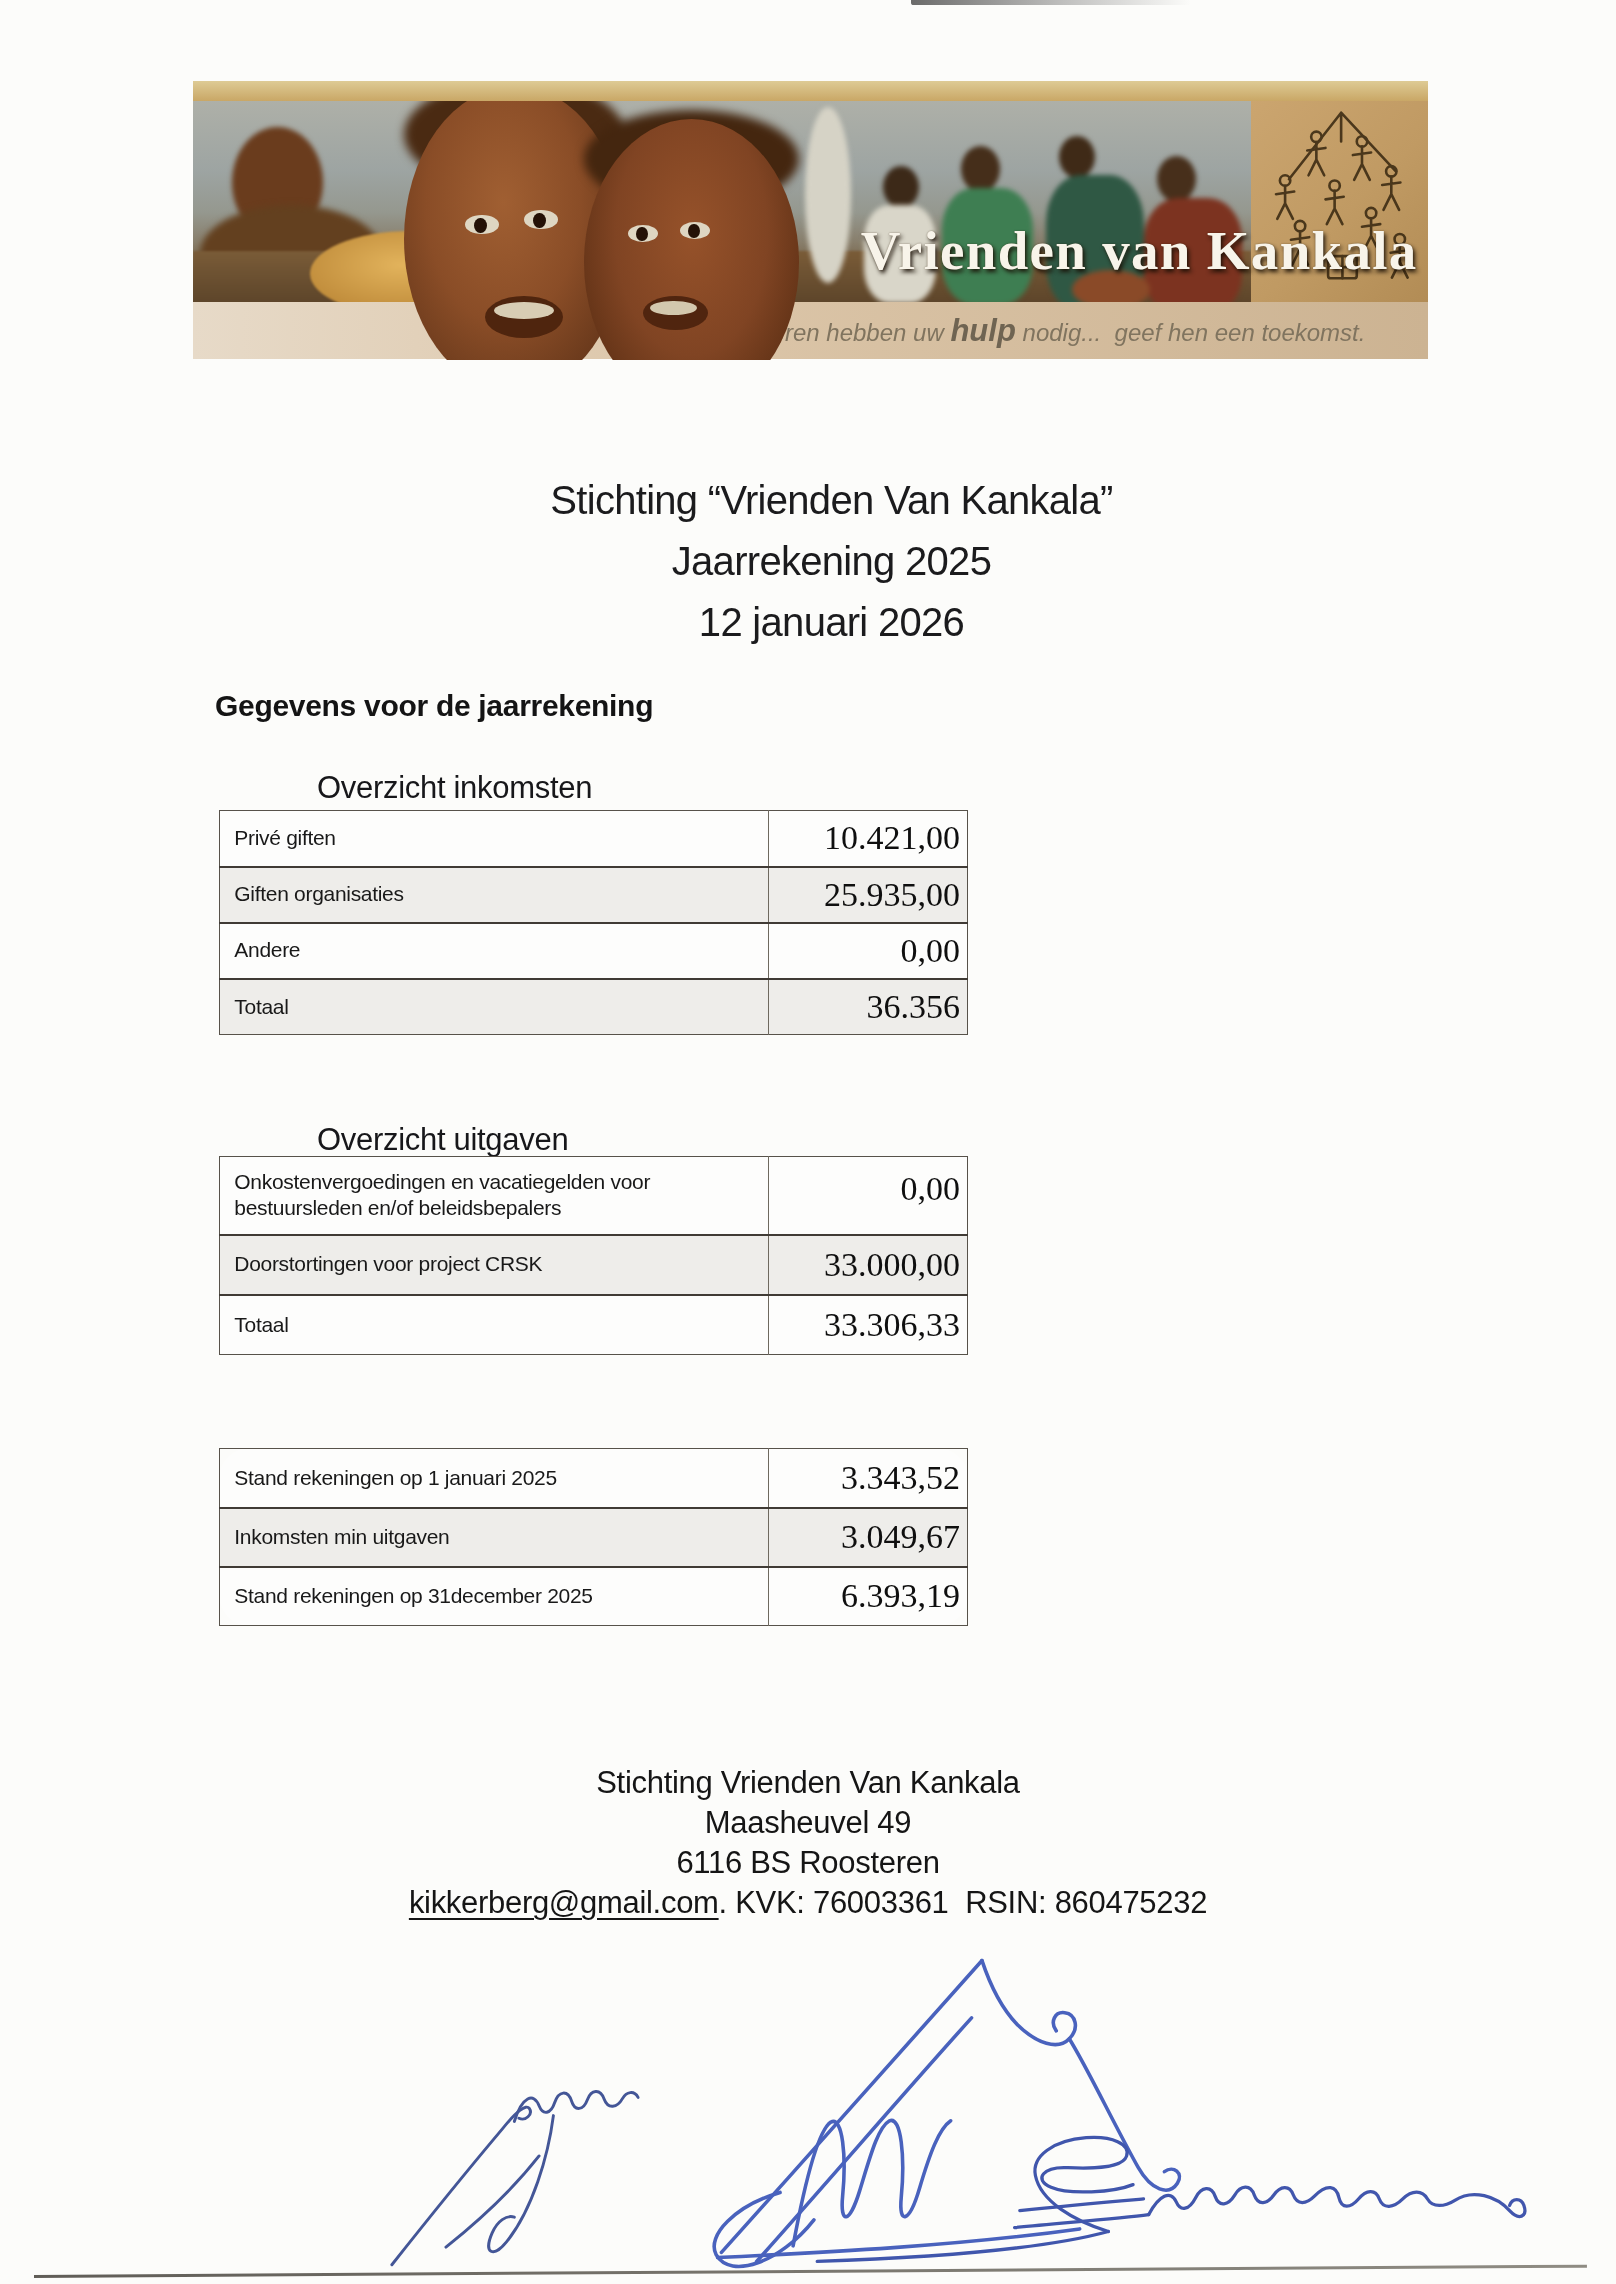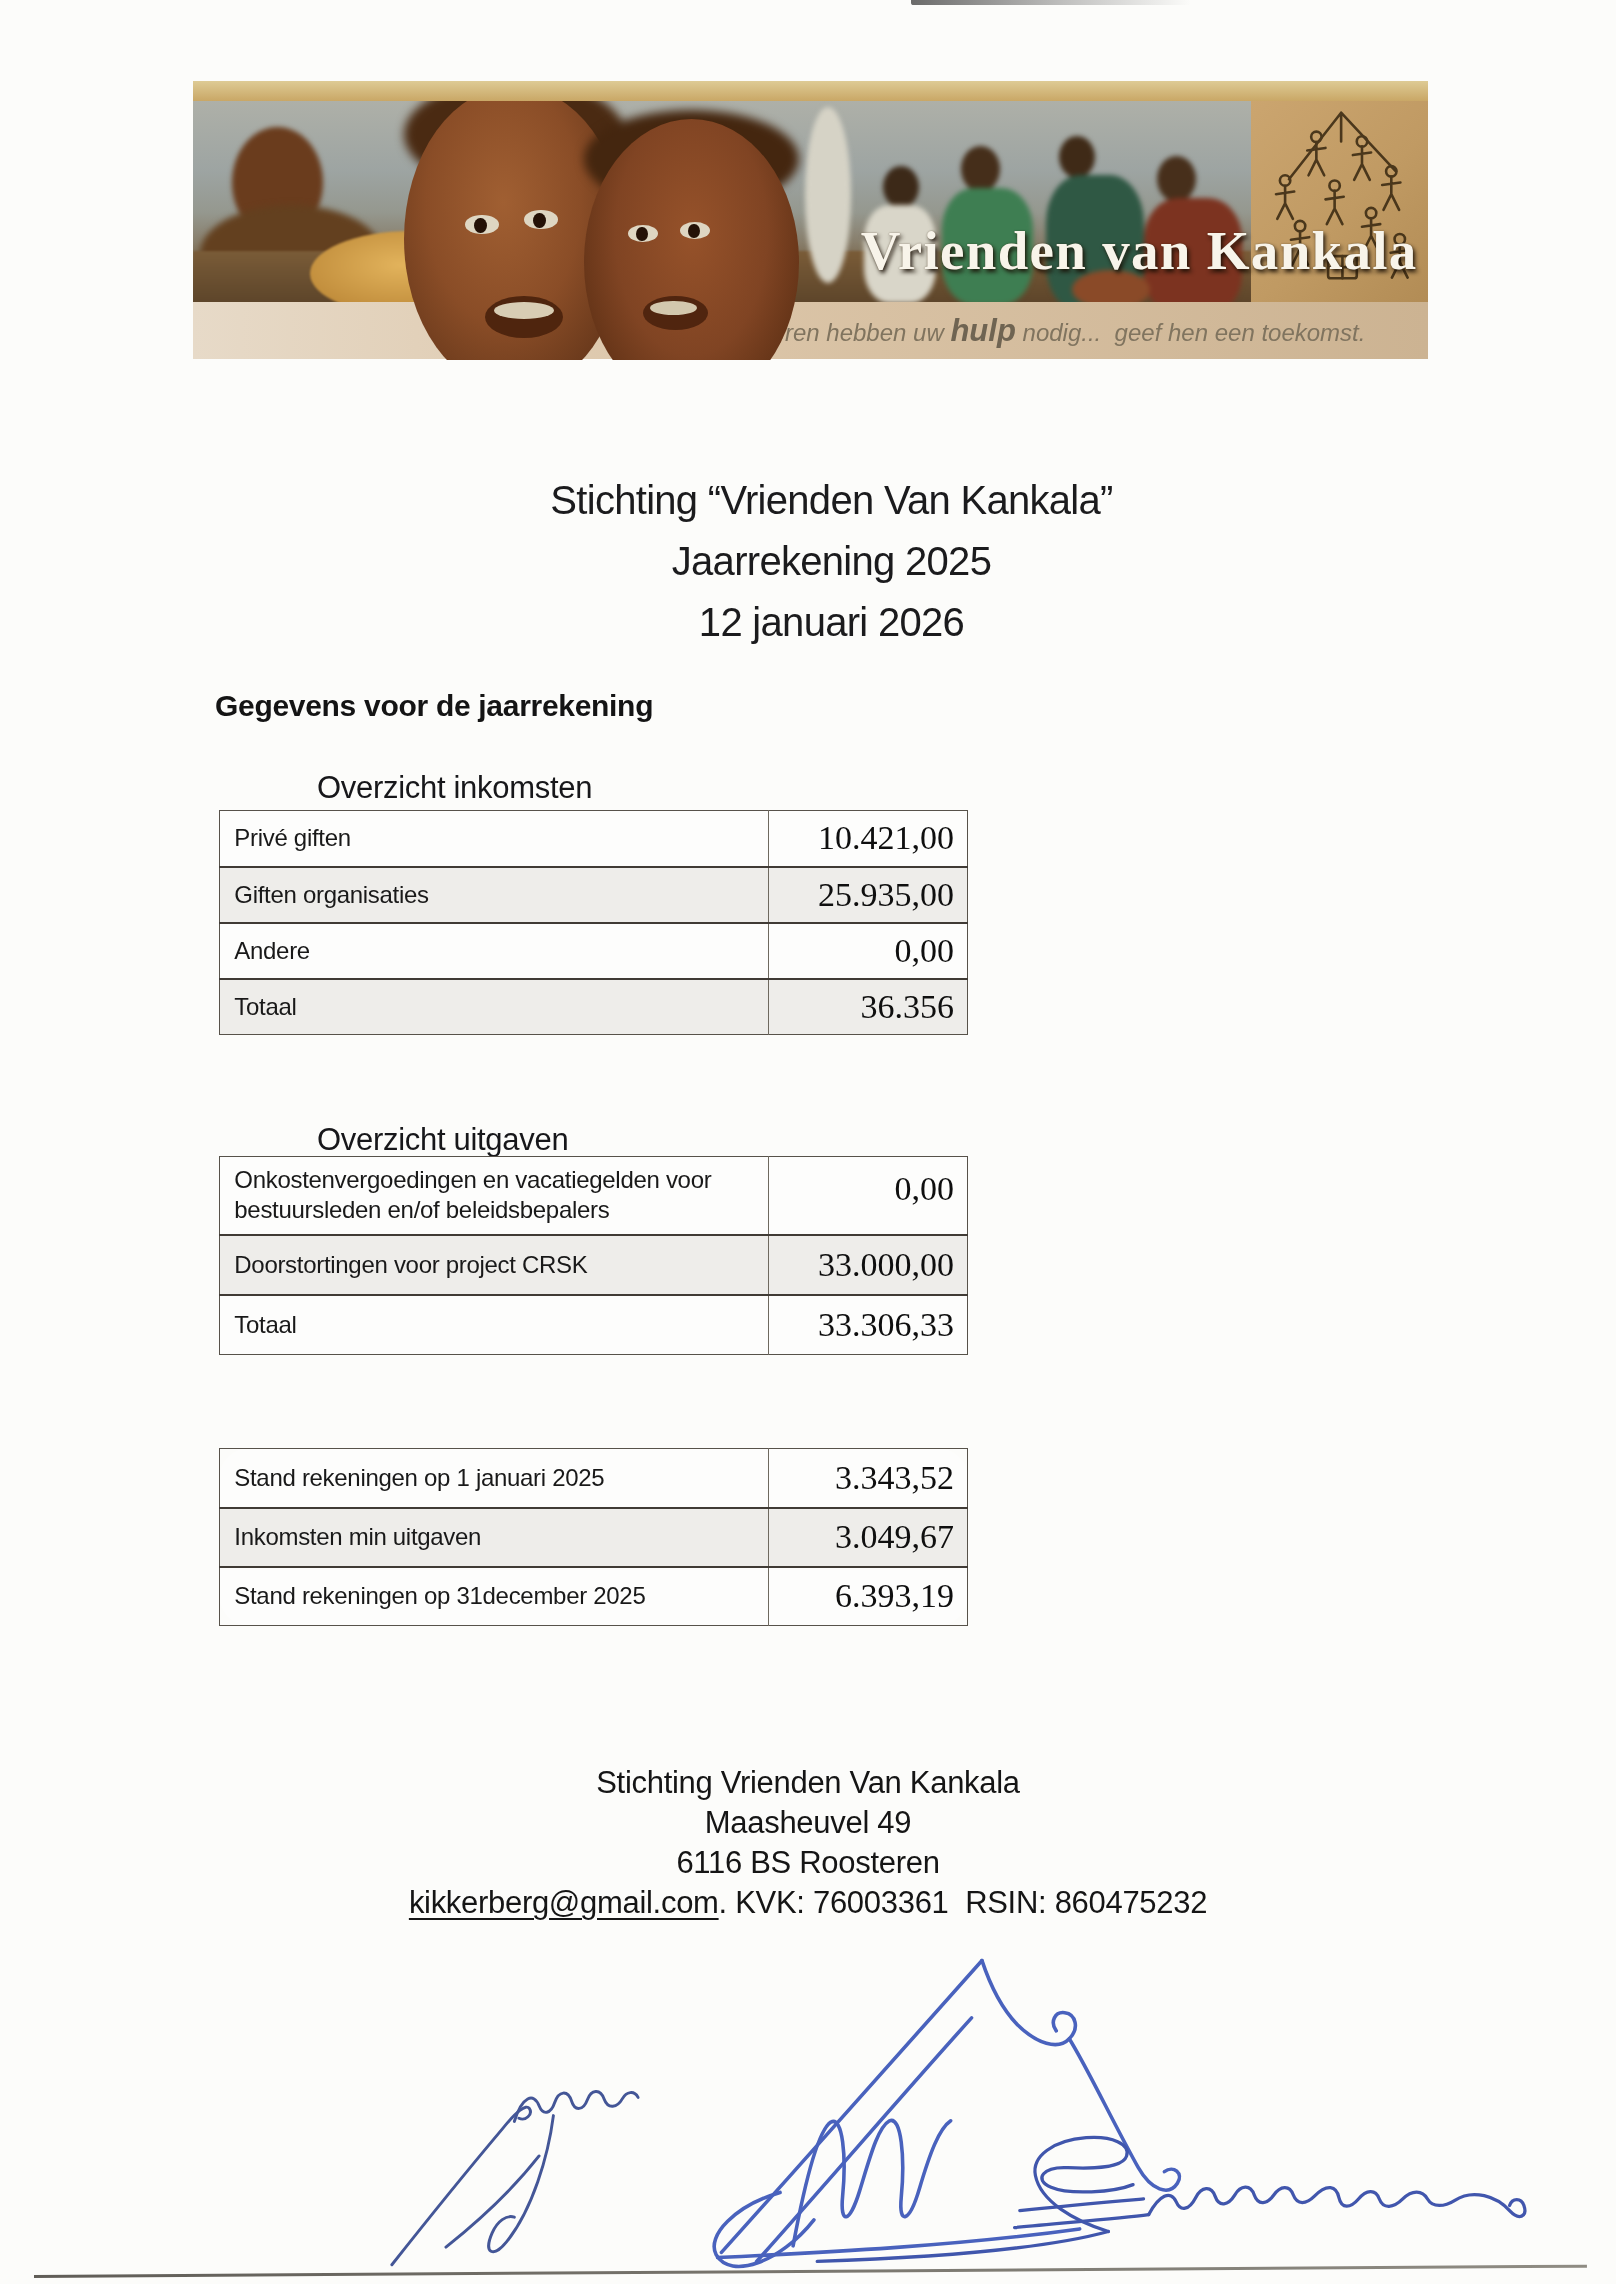--- a/index.html
+++ b/index.html
@@ -86,7 +86,7 @@
     table-layout:fixed;background:#fdfdfc;border:1.3px solid #57524a;}
   table.fin tr:nth-child(even){background:#eeedea;}
   table.fin tr + tr td{border-top:2.6px solid #403b35;}
-  td.lbl{width:521px;padding:6.5px 13px 6.5px 14.3px;font-size:24px;letter-spacing:-0.3px;
+  td.lbl{width:521px;padding:6.5px 13px 6.5px 14.3px;font-size:21px;letter-spacing:-0.3px;
     color:#191919;line-height:1.25;vertical-align:middle;}
   td.val{border-left:1.3px solid #6e695f;text-align:right;padding-right:13px;
     font-family:"Liberation Serif",serif;font-size:34px;color:#0f0f0f;vertical-align:middle;}

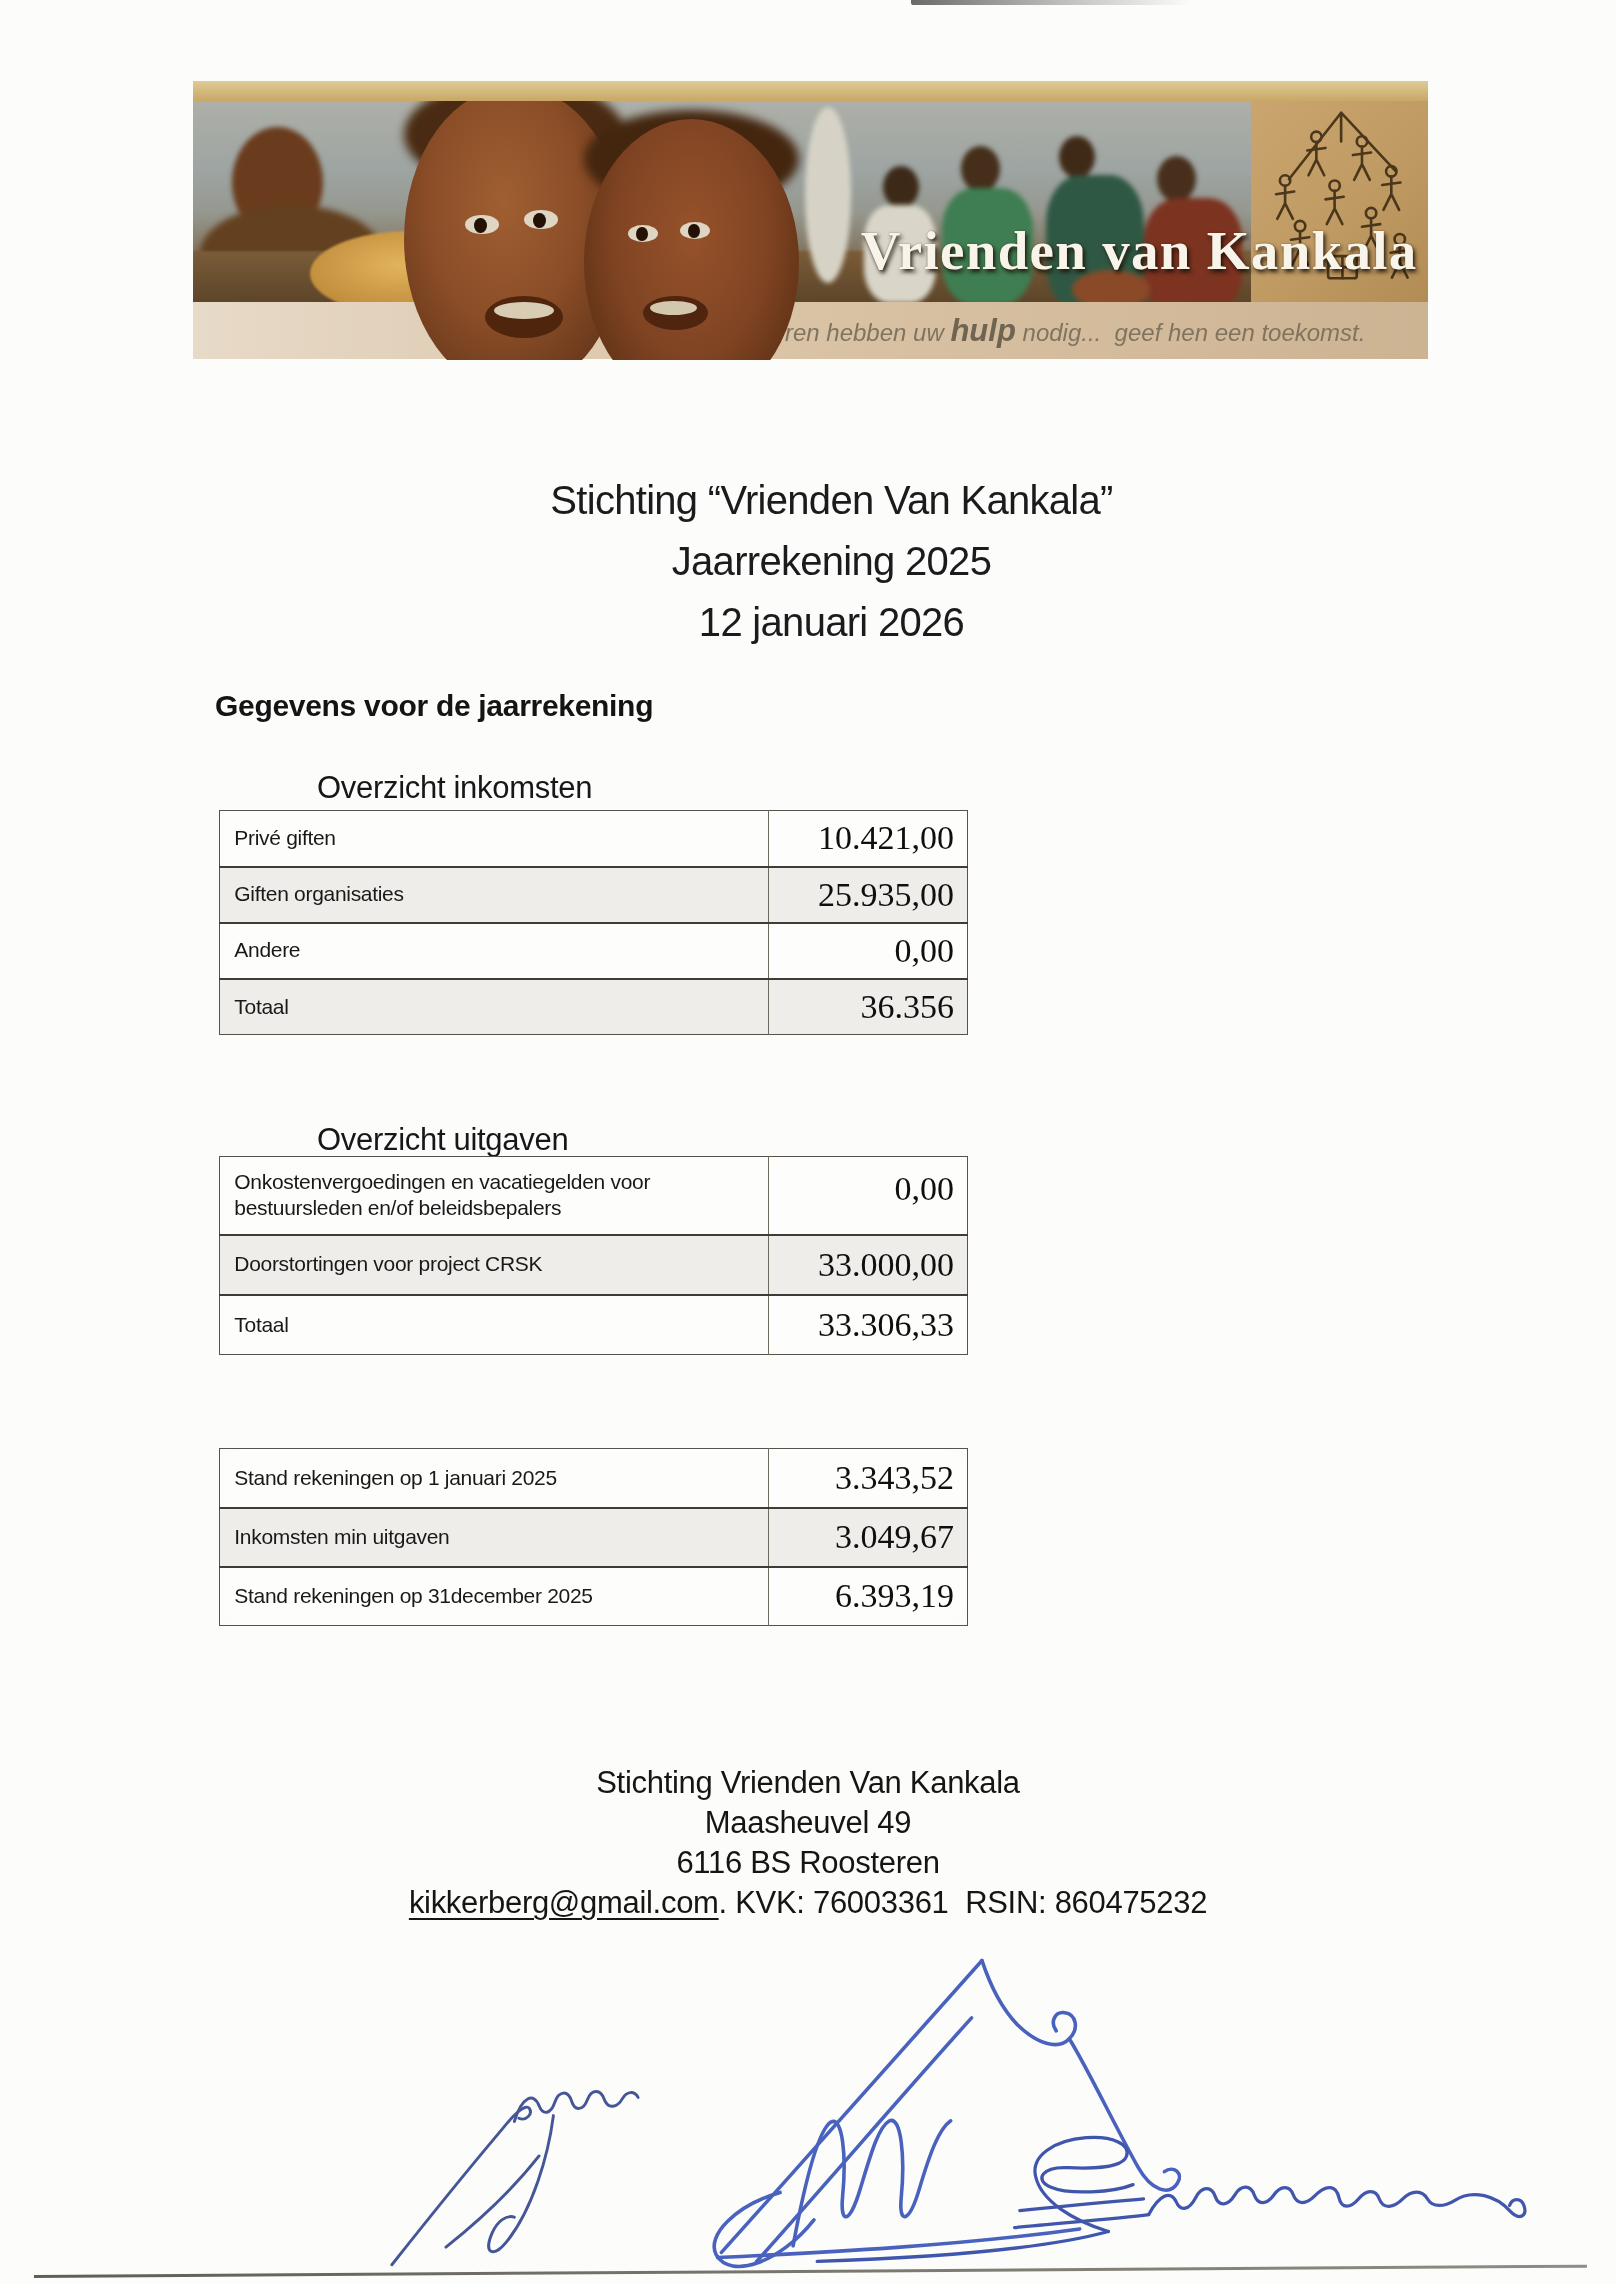--- a/index.html
+++ b/index.html
@@ -88,7 +88,7 @@
   table.fin tr + tr td{border-top:2.6px solid #403b35;}
   td.lbl{width:521px;padding:6.5px 13px 6.5px 14.3px;font-size:21px;letter-spacing:-0.3px;
     color:#191919;line-height:1.25;vertical-align:middle;}
-  td.val{border-left:1.3px solid #6e695f;text-align:right;padding-right:13px;
+  td.val{border-left:1.3px solid #6e695f;text-align:right;padding-right:7px;
     font-family:"Liberation Serif",serif;font-size:34px;color:#0f0f0f;vertical-align:middle;}
   .t1{top:810px;} .t2{top:1156px;} .t3{top:1448px;border-radius:31px;}
   .t1 tr{height:56px;} .t2 tr{height:60px;} .t2 tr.tall{height:78px;} .t3 tr{height:59px;}

